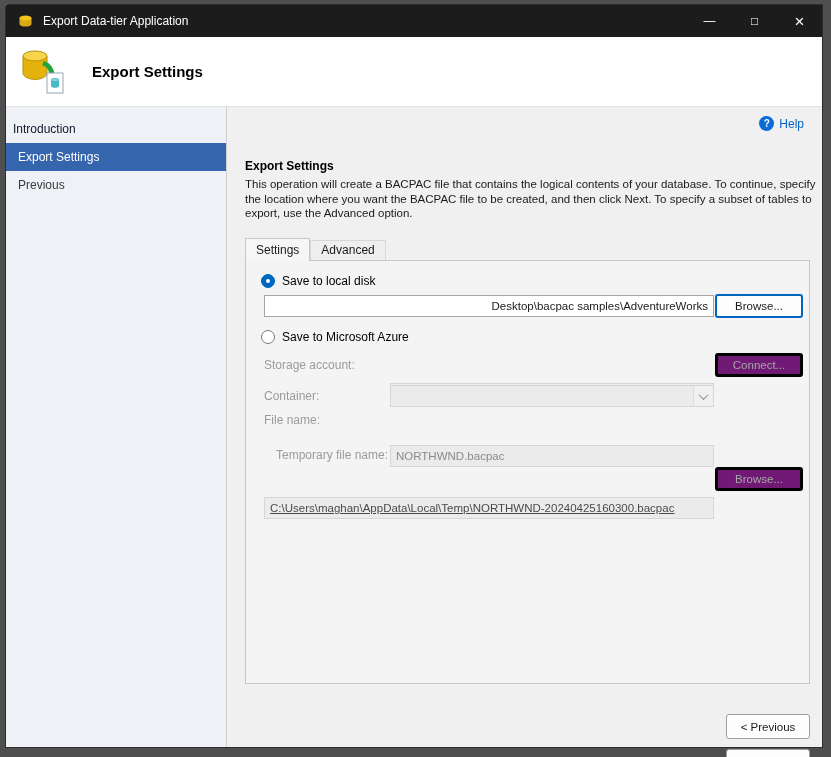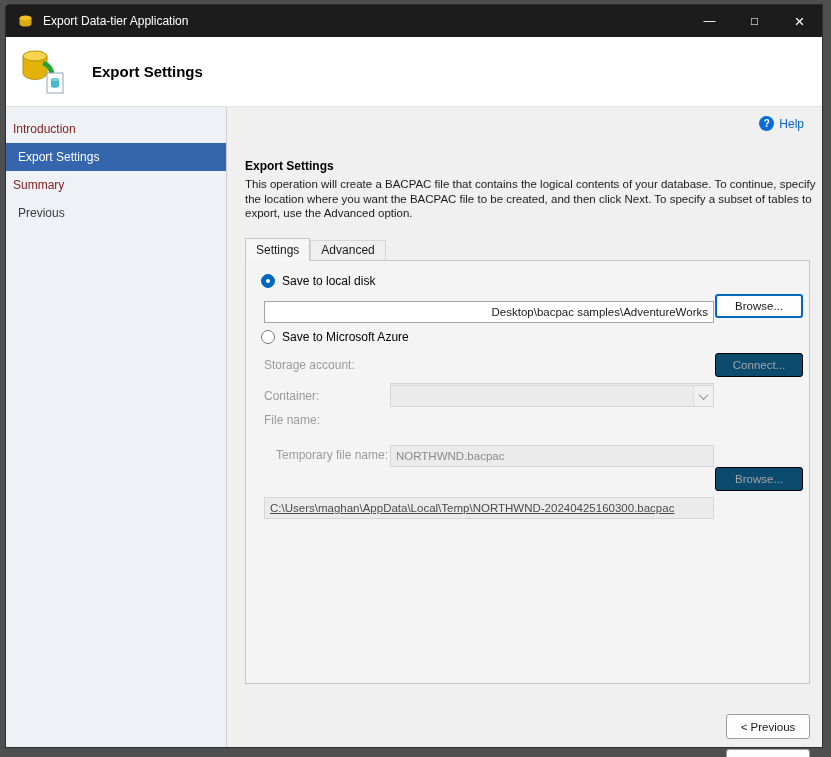--- a/index.html
+++ b/index.html
@@ -27,7 +27,7 @@
   .bodyarea { flex:1; display:flex; min-height:0; position:relative; }
   .sidebar { width:221px; background:#eef1f6; border-right:1px solid #cfcfcf; padding-top:8px; flex:0 0 auto; }
   .nav-item { height:28px; line-height:28px; padding-left:12px; font-size:12px; cursor:default; }
-  .nav-link { color:#7f1d1d;padding-left:7px; }
+  .nav-link { color:#0f172a;padding-left:7px; }
   .nav-sel { background:#3465ad; color:#ffffff; }
   .nav-plain { color:#3b3b3b; }
 

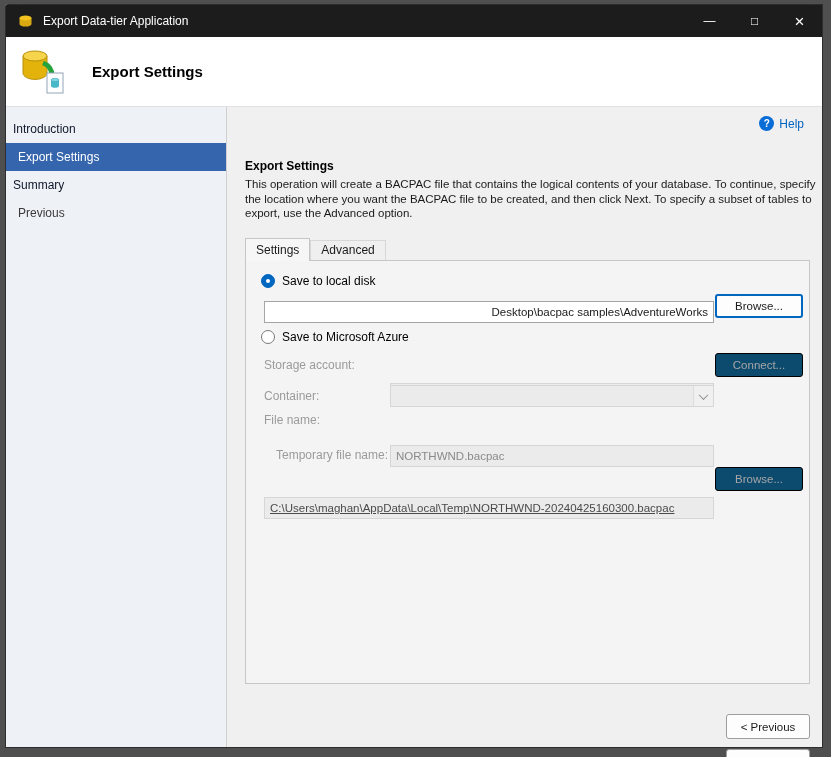--- a/index.html
+++ b/index.html
@@ -116,7 +116,6 @@
       <div class="sidebar">
         <div class="nav-item nav-link">Introduction</div>
         <div class="nav-item nav-sel">Export Settings</div>
-        <div class="nav-item nav-link">Summary</div>
         <div class="nav-item nav-plain">Previous</div>
       </div>
 

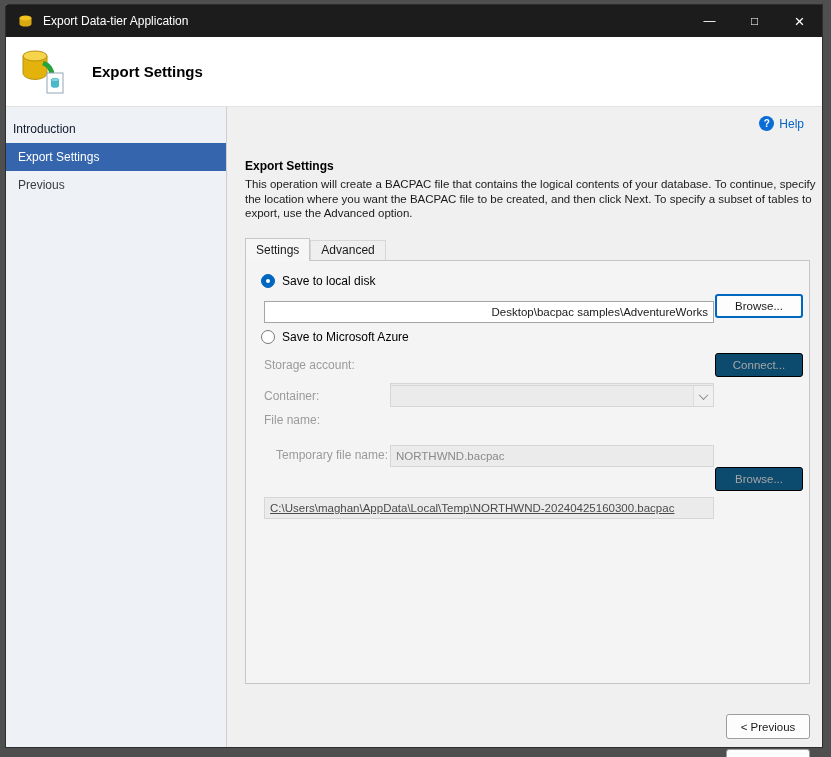--- a/index.html
+++ b/index.html
@@ -139,7 +139,7 @@
           <span class="radio radio-on" style="left:15px; top:13px;"></span>
           <span class="rlabel" style="left:36px; top:13px;">Save to local disk</span>
 
-          <input class="inp inp-right" style="left: 18px; top: 34px; width: 450px; margin-top: 6px;" value="Desktop\bacpac samples\AdventureWorks">
+          <input class="inp inp-right" style="left: 18px; top: 34px; width: 450px;" value="Desktop\bacpac samples\AdventureWorks">
           <button class="btn btn-focus" style="right:6px; top:33px; width:88px;">Browse...</button>
 
           <span class="radio" style="left:15px; top:69px;"></span>

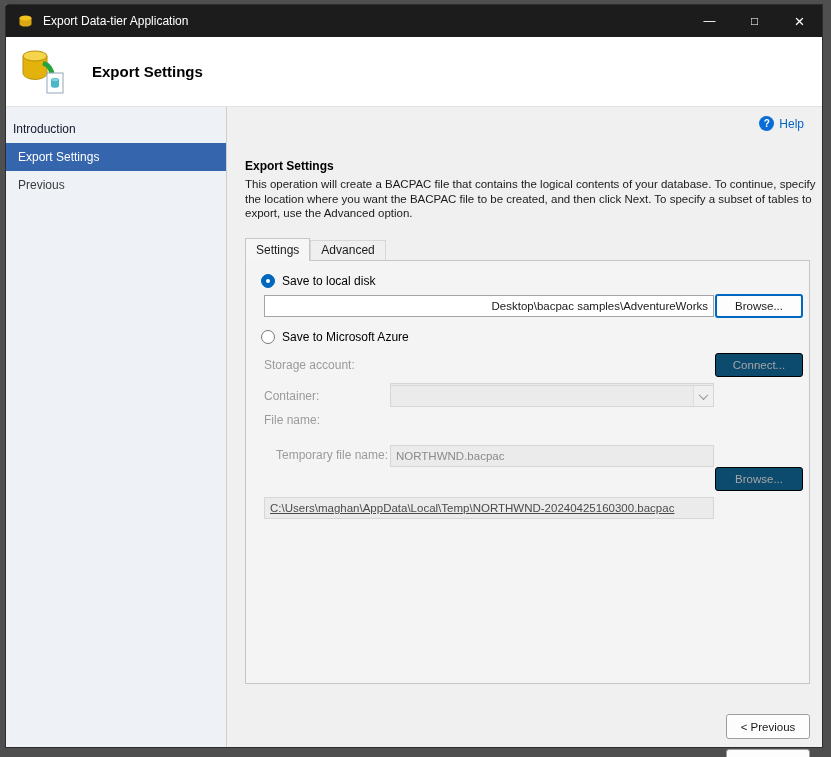--- a/index.html
+++ b/index.html
@@ -65,7 +65,7 @@
 
   .btn { position:absolute; height:24px; background:#fdfdfd; border:1px solid #9e9e9e; border-radius:3px; font-family:inherit; font-size:11.5px; color:#1a1a1a; cursor:default; }
   .btn-focus { border:2px solid #0067c0; }
-  .btn-dis { background:#0c4a6e; border:1px solid #000000; color:#a6a6a6; }
+  .btn-dis { background:#701a75; border:3px solid #000000; color:#a6a6a6; }
 
   .footer-btn { height:25px; width:84px; background:#fdfdfd; border:1px solid #9e9e9e; border-radius:3px; font-family:inherit; font-size:11.5px; color:#1a1a1a; cursor:default; }
   .footer { position:absolute; right:12px; top:607px; display:flex; gap:10px;flex-direction:column; }

